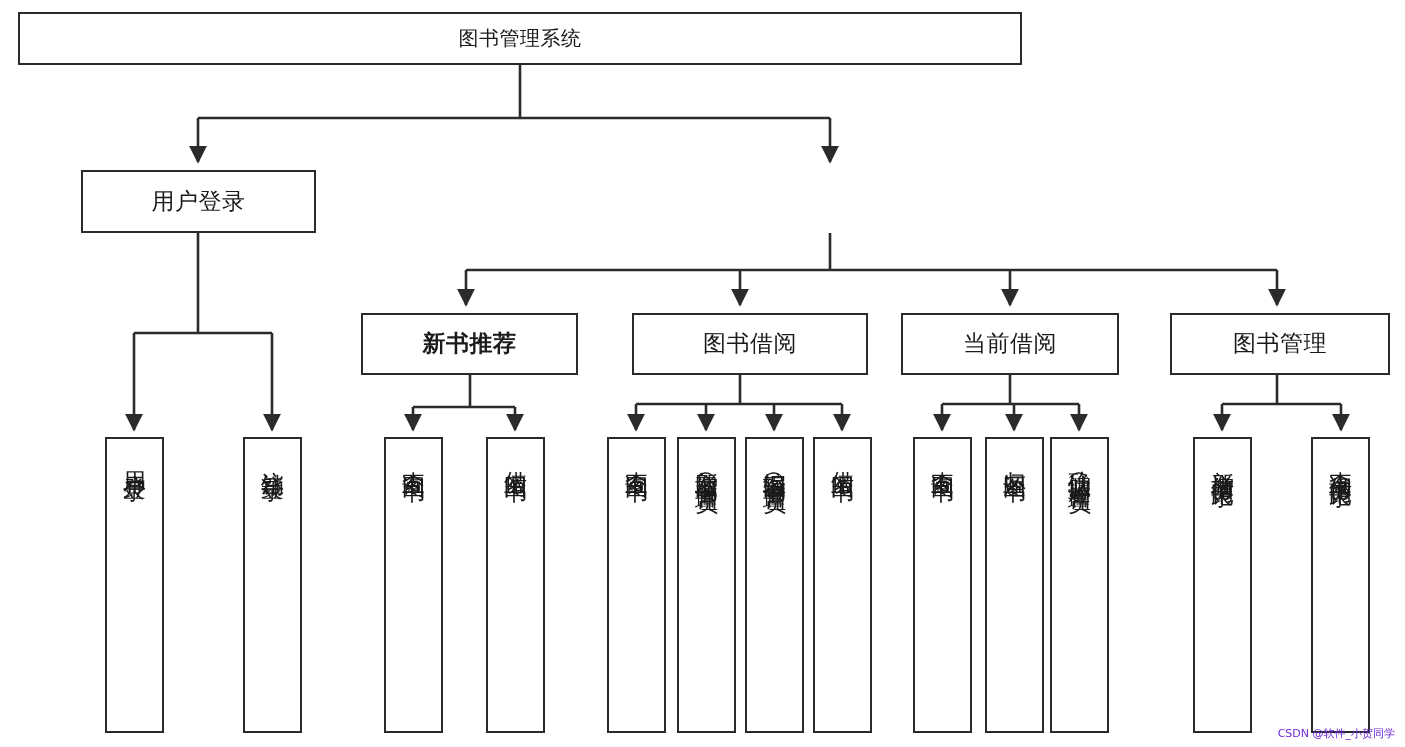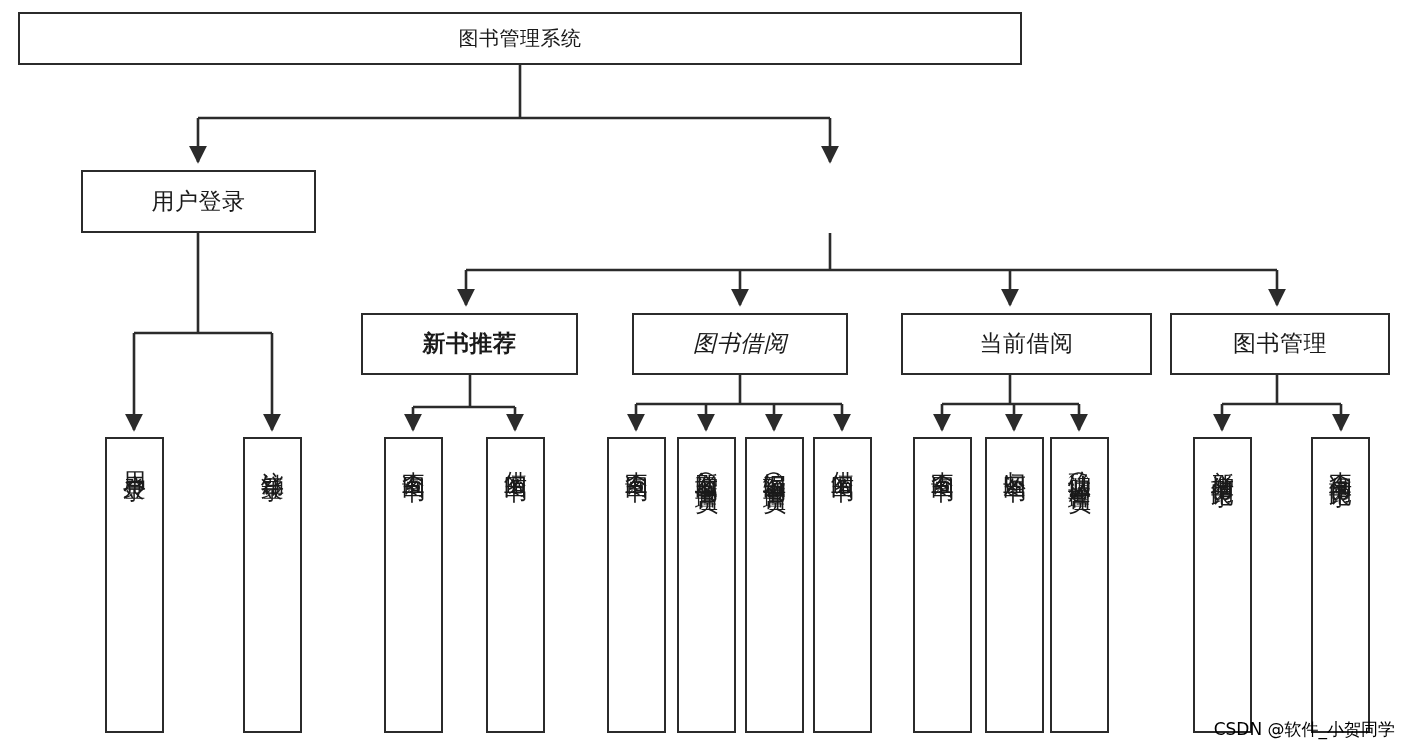--- a/index.html
+++ b/index.html
@@ -146,7 +146,7 @@
   <div class="node h" style="left:361px; top:313px; width:217px; height:62px;font-weight:bold;">
     <span class="node-label">新书推荐</span>
   </div>
-  <div class="node h" style="left:632px; top:313px; width:216px; height:62px;font-style:italic;">
+  <div class="node h" style="left:632px; top:313px; width:236px; height:62px;">
     <span class="node-label">图书借阅</span>
   </div>
   <div class="node h" style="left:901px; top:313px; width:251px; height:62px;">

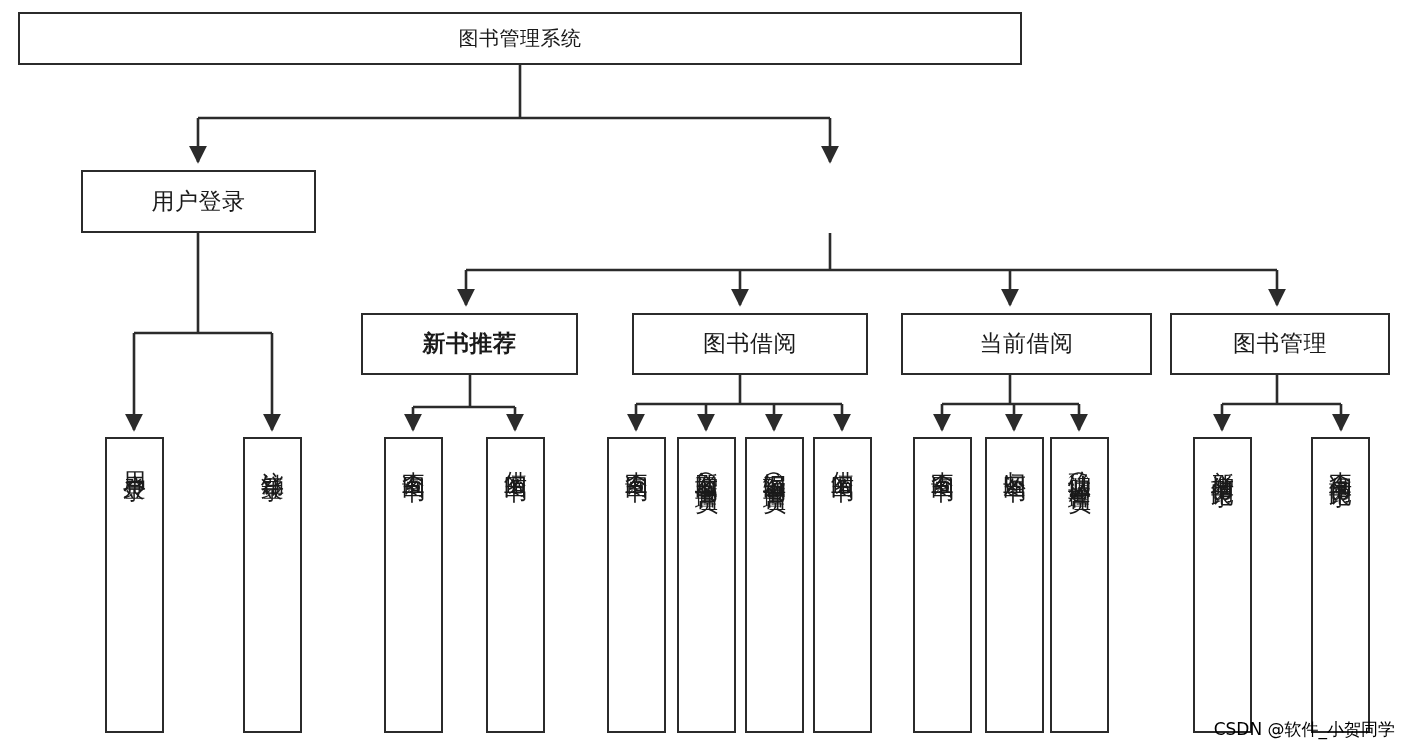--- a/index.html
+++ b/index.html
@@ -149,7 +149,7 @@
   <div class="node h" style="left:632px; top:313px; width:236px; height:62px;">
     <span class="node-label">图书借阅</span>
   </div>
-  <div class="node h" style="left:901px; top:313px; width:251px; height:62px;">
+  <div class="node h" style="left:901px; top:313px; width:218px; height:62px;">
     <span class="node-label">当前借阅</span>
   </div>
   <div class="node h" style="left:1170px; top:313px; width:220px; height:62px;">

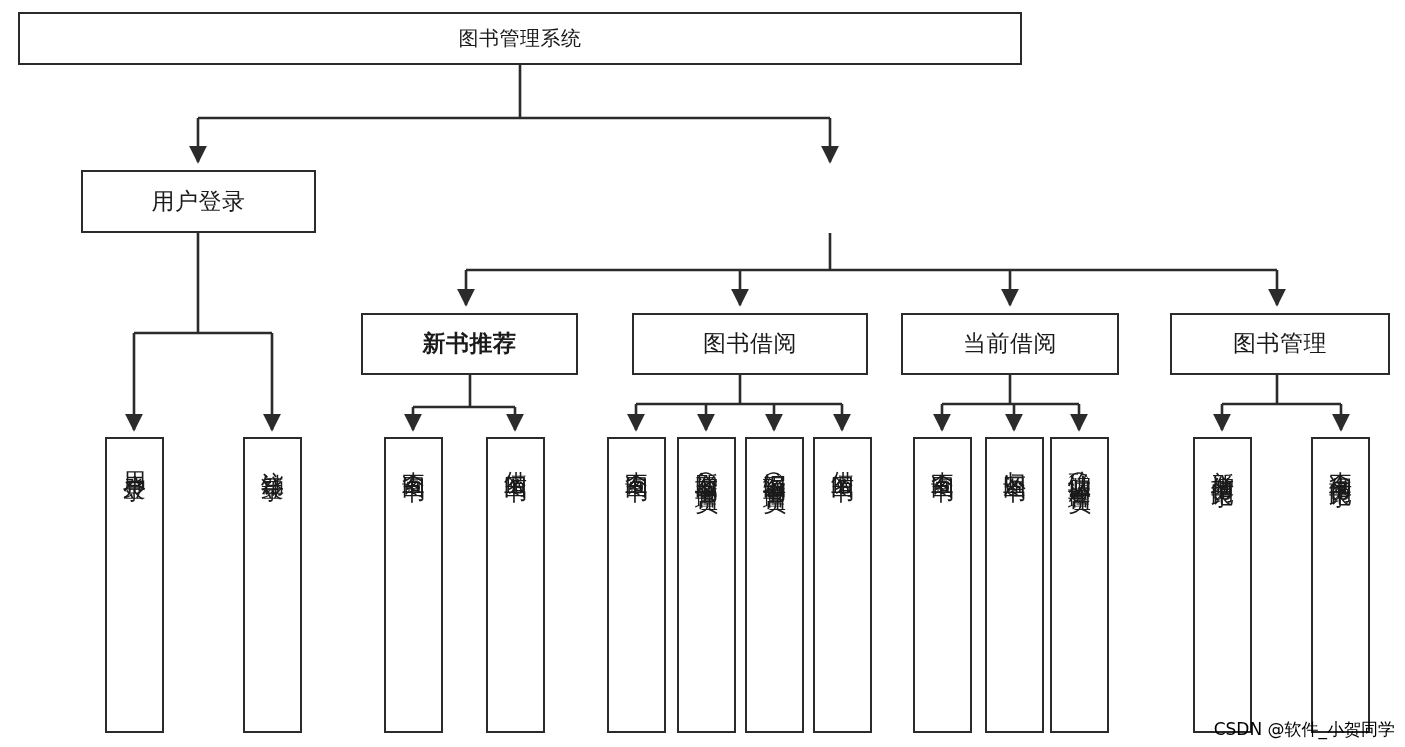--- a/index.html
+++ b/index.html
@@ -70,8 +70,8 @@
     position: absolute;
     right: 10px;
     bottom: 6px;
-    font-size: 17px;
-    color: #000000;
+    font-size: 11px;
+    color: #6d28d9;
     white-space: nowrap;
     z-index: 9;
     font-family: "DejaVu Sans", "Liberation Sans", sans-serif;

